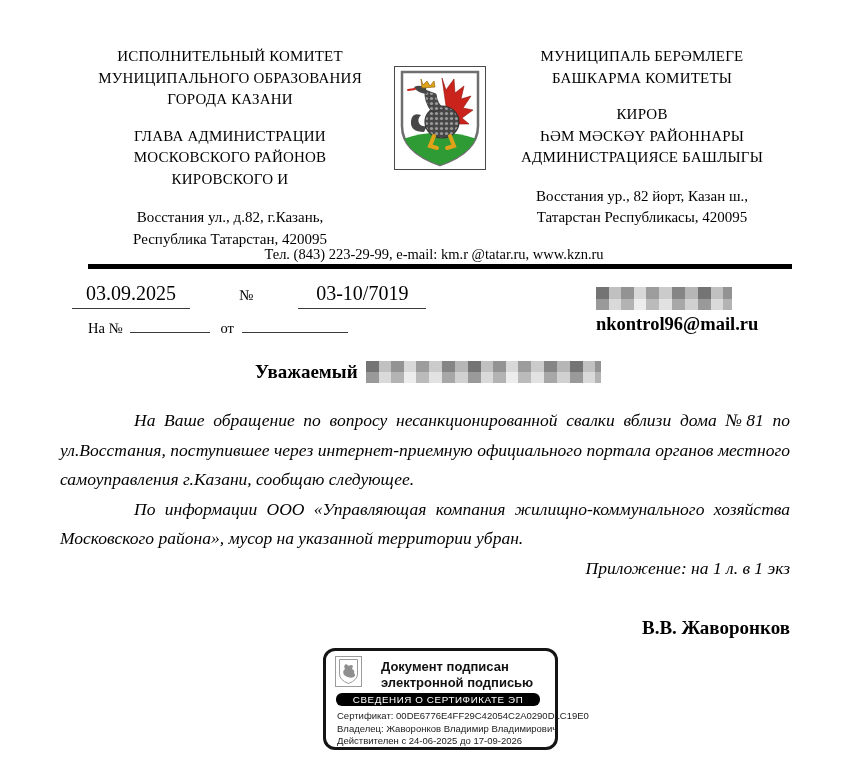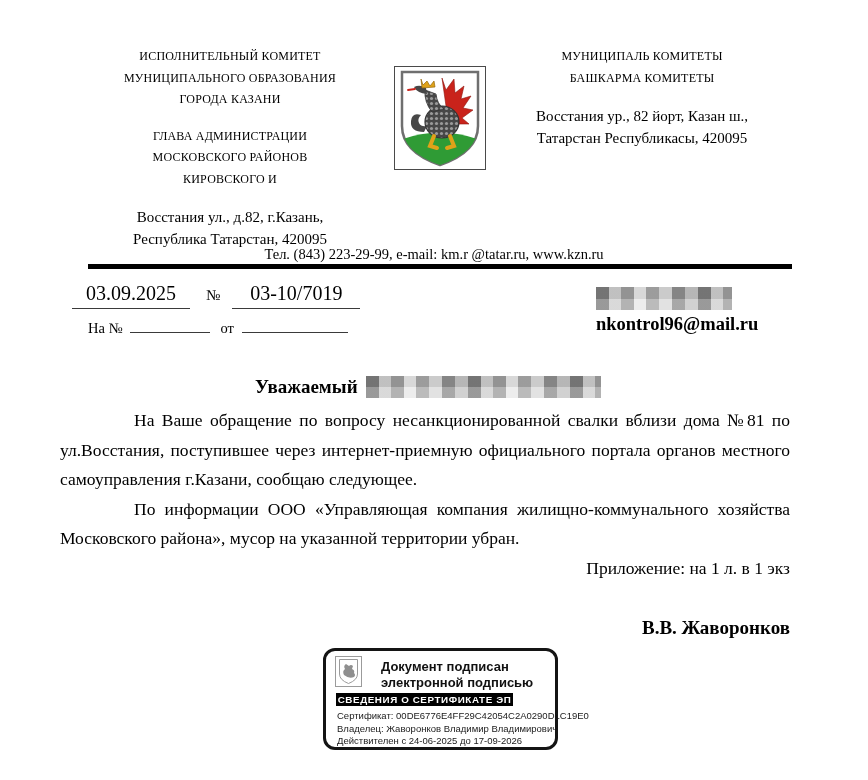--- a/index.html
+++ b/index.html
@@ -18,7 +18,7 @@
   .lh-block { position: absolute; top: 46px; text-align: center; line-height: 21.5px; }
   .lh-left  { left: 62px;  width: 336px; }
   .lh-right { left: 482px; width: 320px; }
-  .lh-org, .lh-title { font-size: 12px; letter-spacing: 0.2px; }
+  .lh-org, .lh-title { font-size: 15px; letter-spacing: 0.2px; }
   .lh-title { margin-top: 15px; }
   .lh-addr  { margin-top: 17px; font-size: 15px; }
   .lh-org div, .lh-title div, .lh-addr div { white-space: nowrap; }

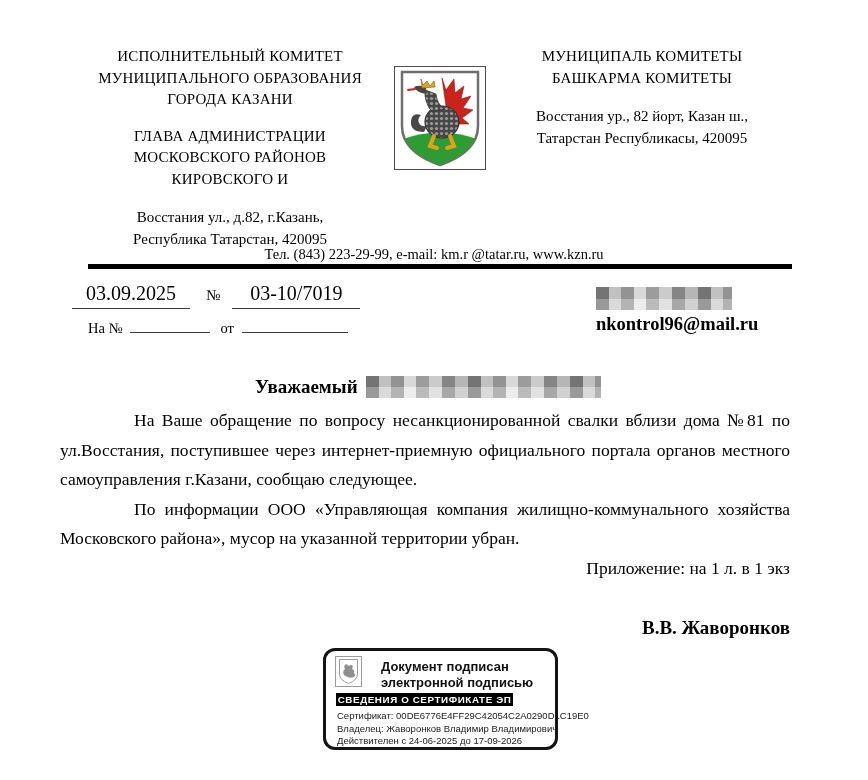--- a/index.html
+++ b/index.html
@@ -169,7 +169,7 @@
 
   <div class="lh-block lh-right">
     <div class="lh-org">
-      <div>МУНИЦИПАЛЬ КОМИТЕТЫ</div>
+      <div>МУНИЦИПАЛЬ БЕРӘМЛЕГЕ</div>
       <div>БАШКАРМА КОМИТЕТЫ</div>
     </div>
     <div class="lh-addr">

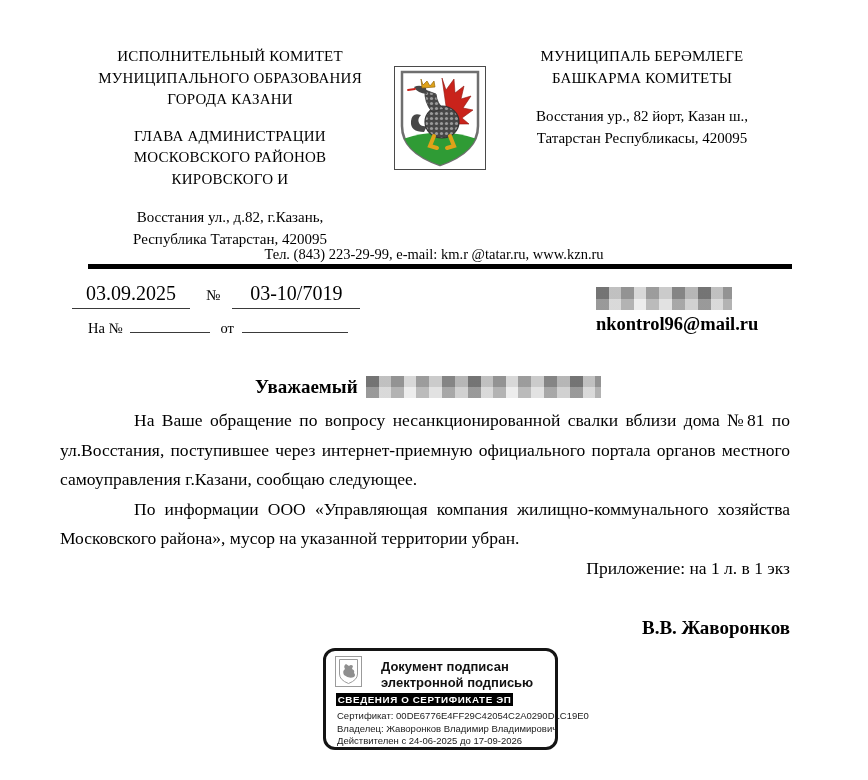--- a/index.html
+++ b/index.html
@@ -172,6 +172,11 @@
       <div>МУНИЦИПАЛЬ БЕРӘМЛЕГЕ</div>
       <div>БАШКАРМА КОМИТЕТЫ</div>
     </div>
+    <div class="lh-title">
+      <div>КИРОВ</div>
+      <div>ҺӘМ МӘСКӘҮ РАЙОННАРЫ</div>
+      <div>АДМИНИСТРАЦИЯСЕ БАШЛЫГЫ</div>
+    </div>
     <div class="lh-addr">
       <div>Восстания ур., 82 йорт, Казан ш.,</div>
       <div>Татарстан Республикасы, 420095</div>

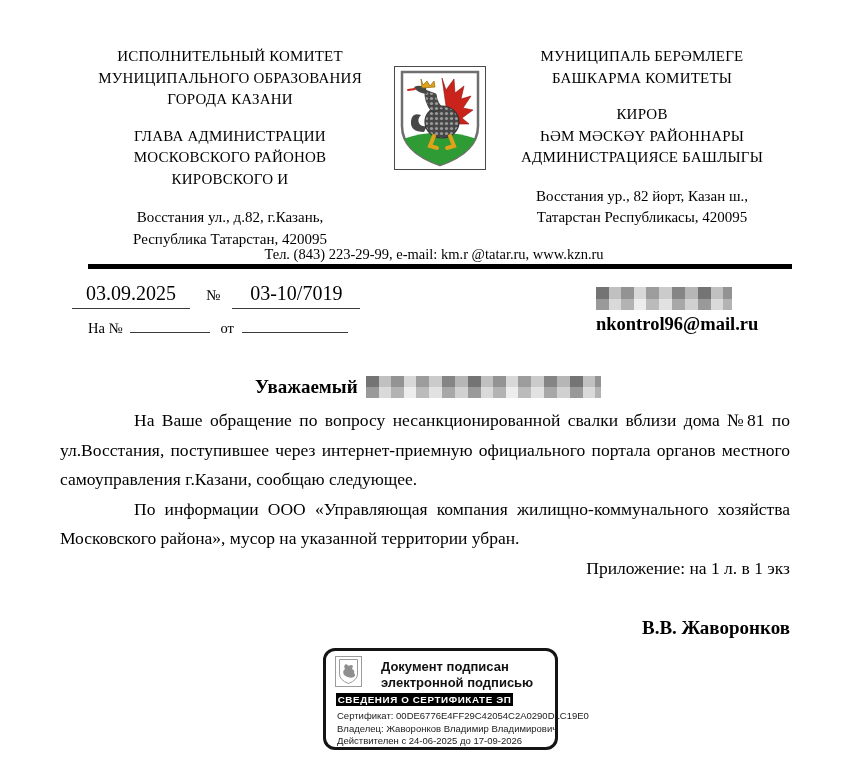--- a/index.html
+++ b/index.html
@@ -40,7 +40,7 @@
   
   .ref-line1 {
     position: absolute; left: 72px; top: 282px;
-    display: flex; align-items: baseline;
+    display: flex; align-items: baseline; gap: 33px;
   }
   .ref-date, .ref-number {
     display: inline-block; font-size: 20px;

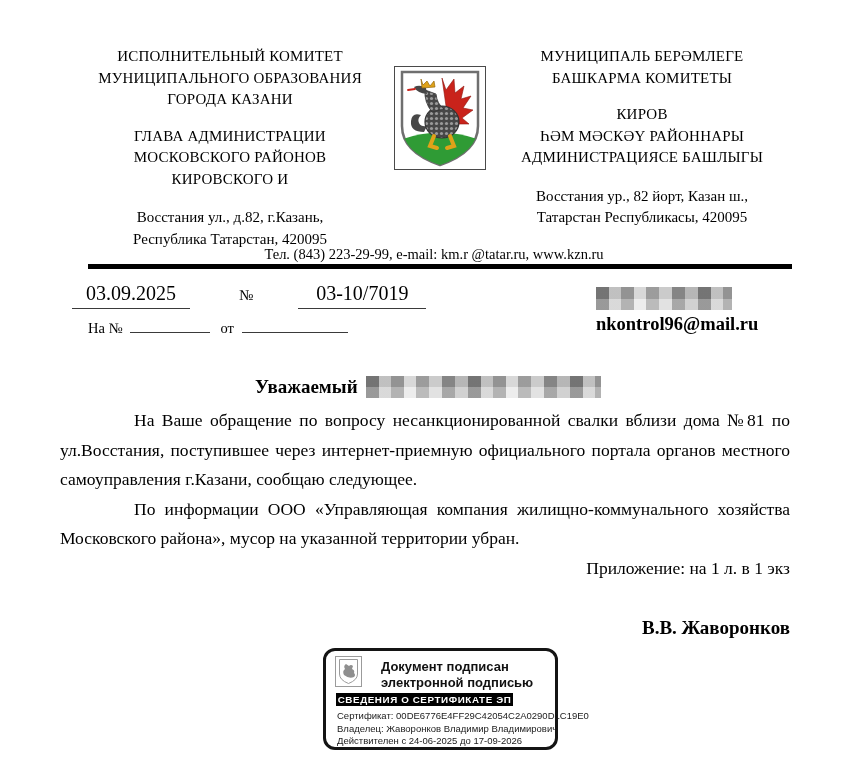--- a/index.html
+++ b/index.html
@@ -70,7 +70,7 @@
   .addr-email { font-size: 18.5px; font-weight: bold; margin-top: 4px; white-space: nowrap; }
 
   
-  .salutation { position: absolute; left: 255px; top: 376px; display: flex; align-items: center; }
+  .salutation { position: absolute; left: 255px; top: 361px; display: flex; align-items: center; }
   .salutation-word { font-size: 19px; font-weight: bold; }
   .mosaic-salut { width: 235px; height: 22px; margin-left: 8px; }
 

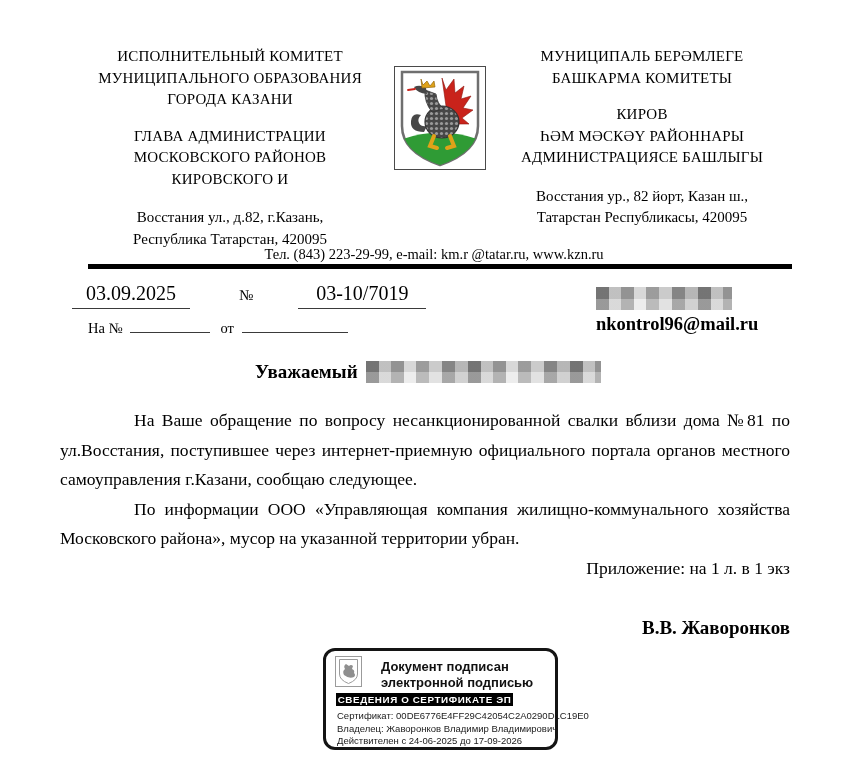--- a/index.html
+++ b/index.html
@@ -78,7 +78,7 @@
   .letter-body { position: absolute; left: 60px; top: 406px; width: 730px; }
   .letter-body p {
     margin: 0; font-size: 17.5px; line-height: 29.5px;
-    text-indent: 74px; text-align: justify;
+    text-indent: 74px; text-align: justify; font-style: italic;
   }
   .letter-body p.no-justify { text-align: right; }
 

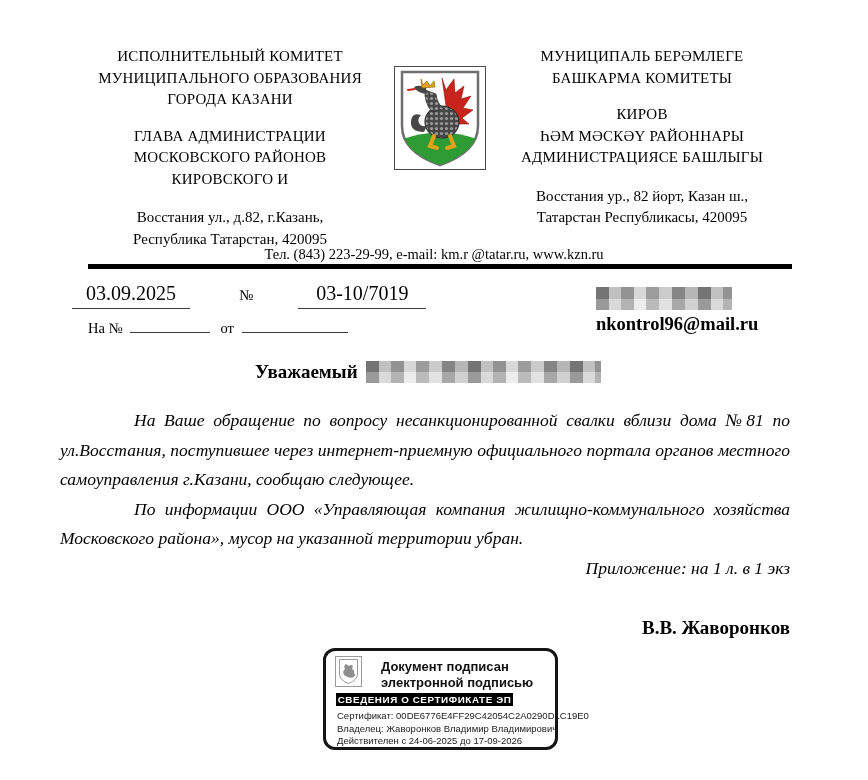--- a/index.html
+++ b/index.html
@@ -108,10 +108,10 @@
     white-space: nowrap;
   }
   .stamp-bar {
-    position: absolute; left: 10px; top: 42px; width: 177px; height: 13px;
+    position: absolute; left: 10px; top: 42px; width: 204px; height: 13px;
     background: #000; color: #fff;
-    font-size: 9.8px; font-weight: bold; letter-spacing: 0.6px;
-    text-align: center; line-height: 13px; white-space: nowrap;
+    font-size: 9.8px; font-weight: normal; letter-spacing: 0.6px;
+    text-align: center; line-height: 13px; white-space: nowrap; border-radius: 6px;
   }
   .stamp-info {
     position: absolute; left: 11px; top: 59px;

